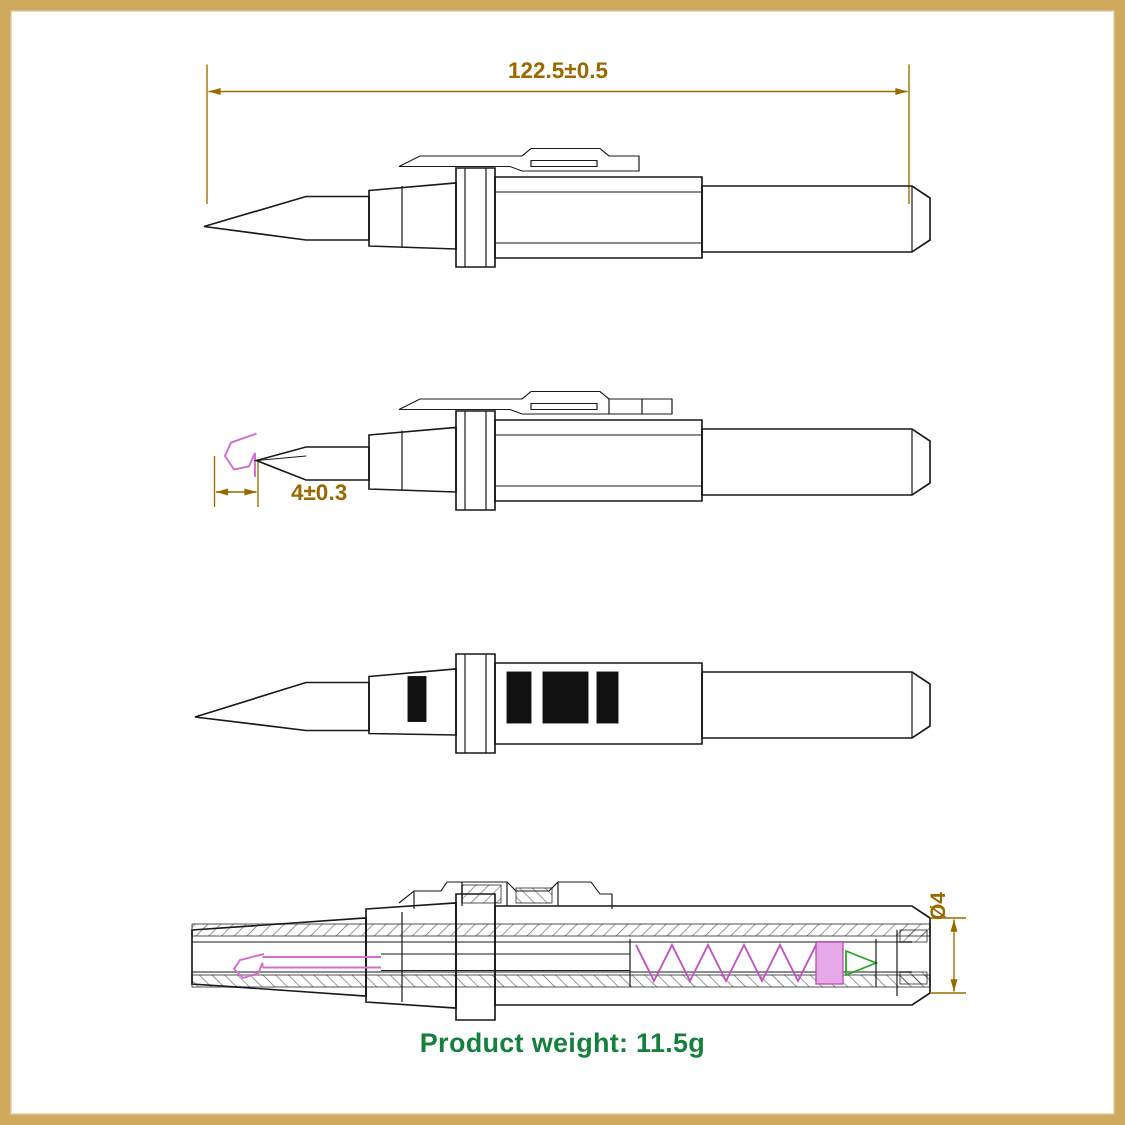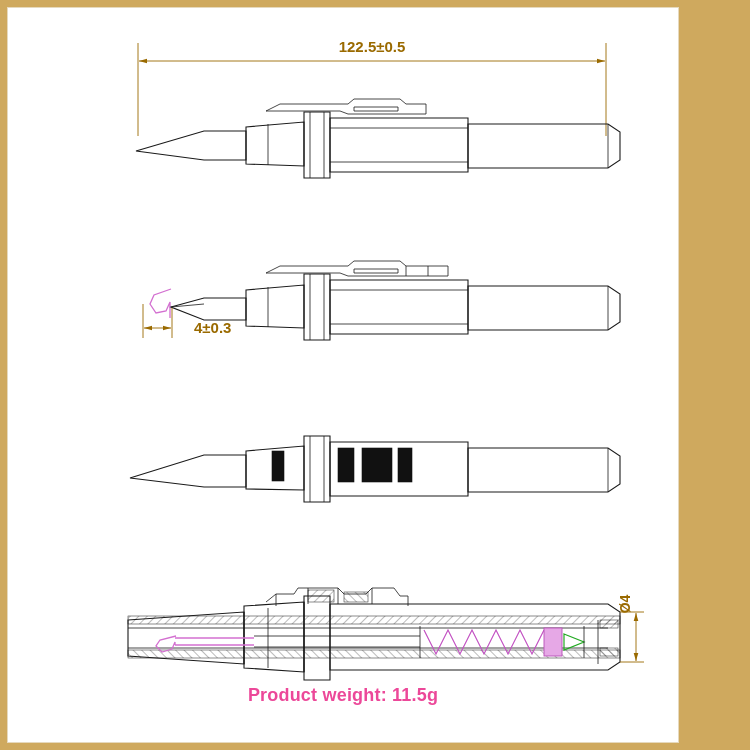--- a/index.html
+++ b/index.html
@@ -12,7 +12,7 @@
   #sheet{
     position:absolute;
     left:8px;top:8px;
-    width:670px;height:734px;
+    width:734px;height:734px;
     background:#ffffff;
     box-shadow:0 0 0 1px #e6d9bd;
   }

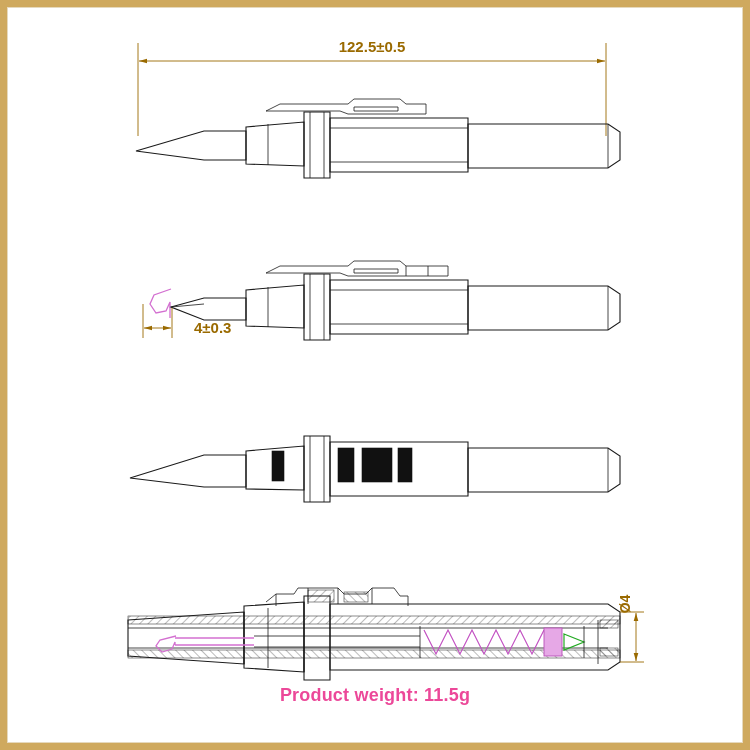--- a/index.html
+++ b/index.html
@@ -37,7 +37,7 @@
     left:0;right:0;
     bottom:36px;
     text-align:center;
-    color:#ec4899;
+    color:#15803d;
     font-size:18px;
     font-weight:700;
     letter-spacing:0.2px;

